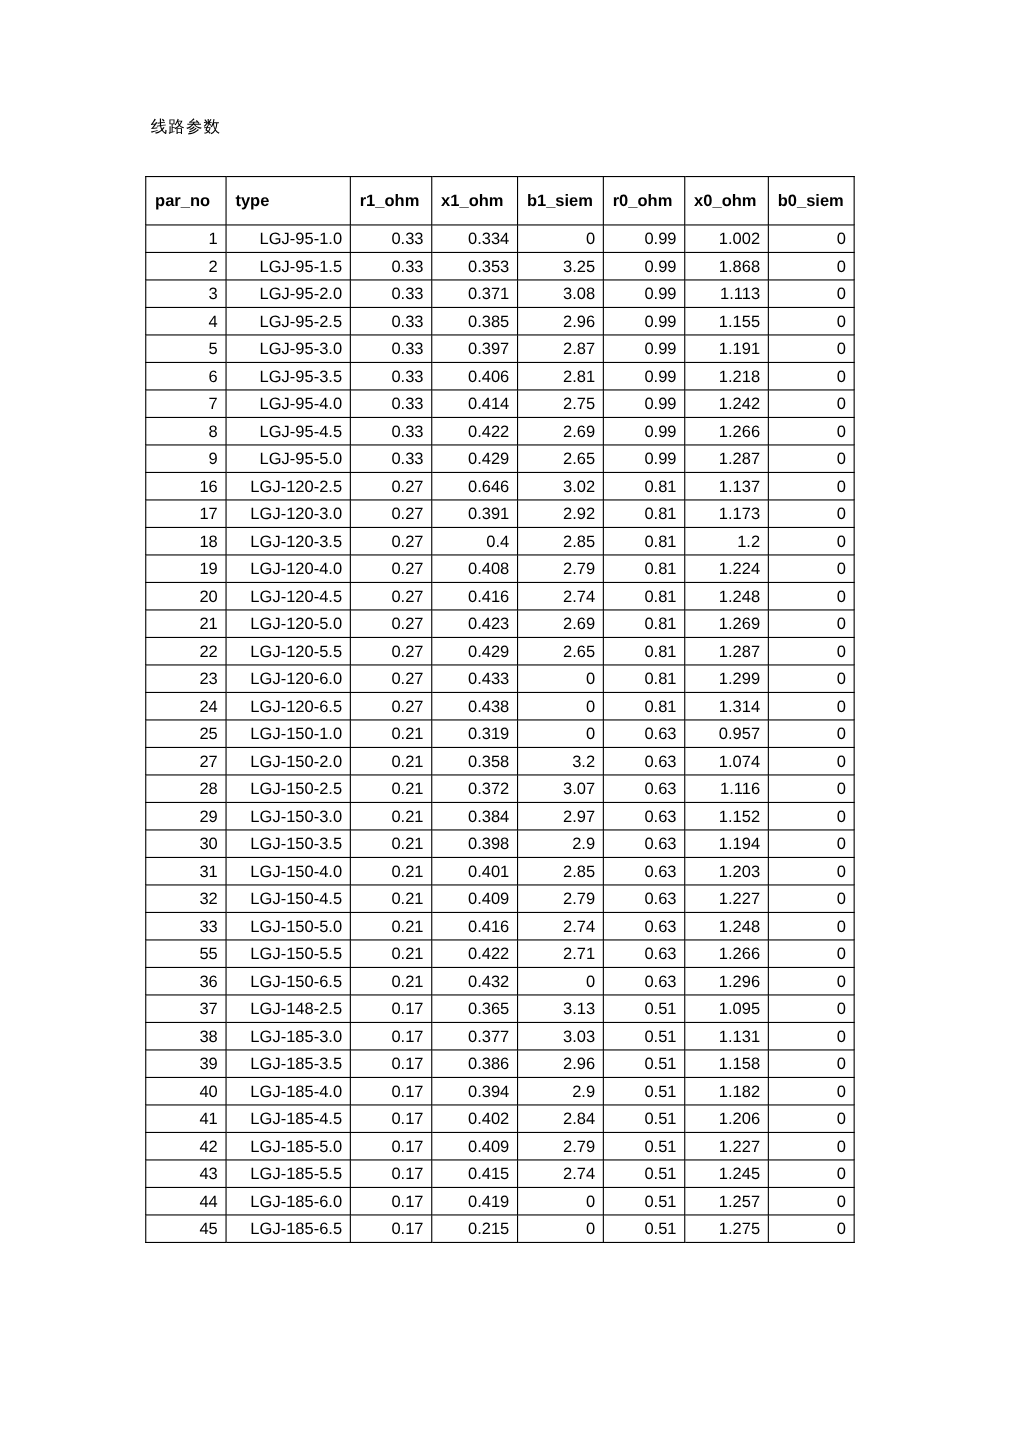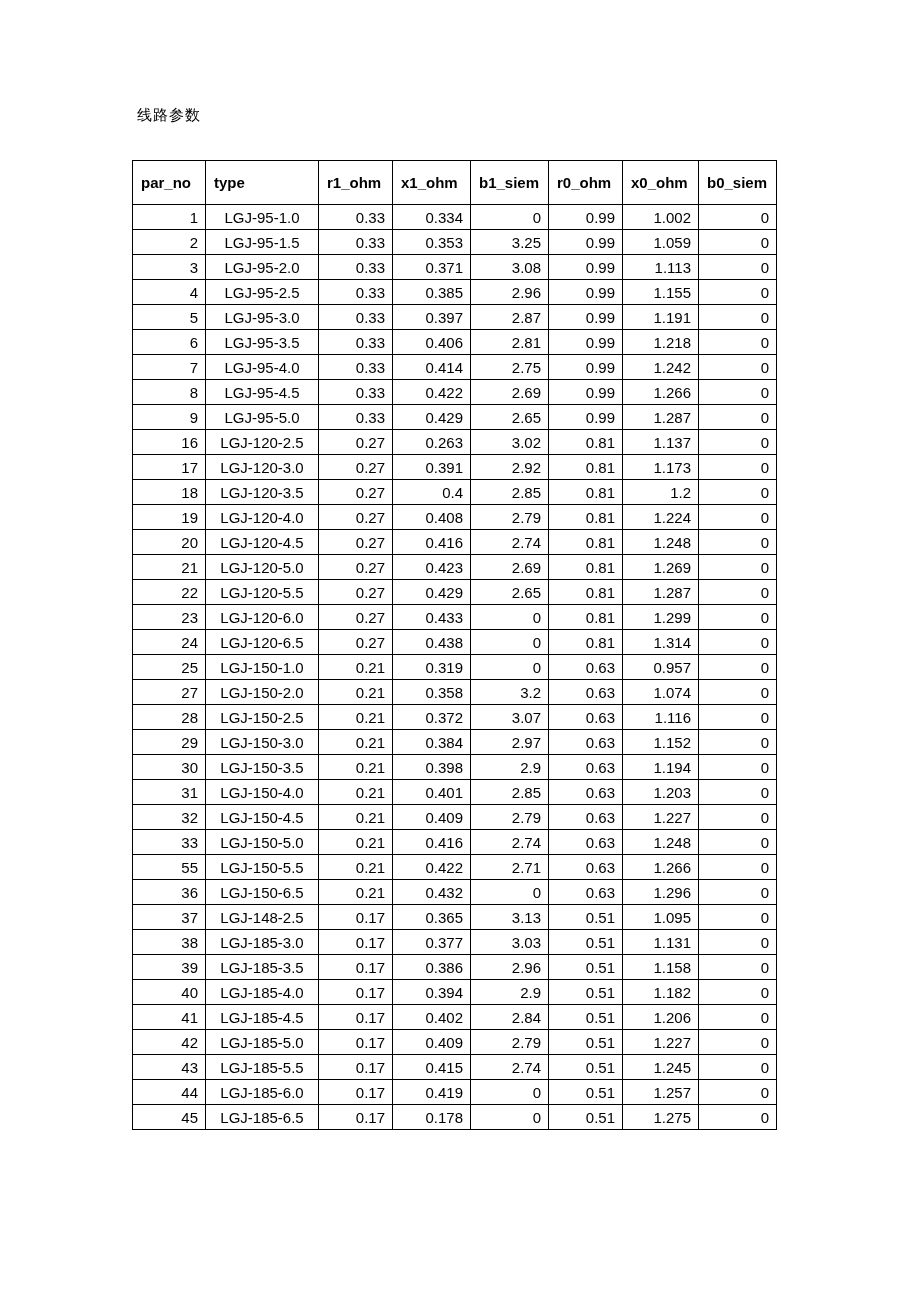--- a/index.html
+++ b/index.html
@@ -47,7 +47,7 @@
     padding: 0 7px;
   }
   .param-table td.num { text-align: right; }
-  .param-table td.txt { text-align: center; }
+  .param-table td.txt { text-align: right; }
   col.c1 { width: 73px; }
   col.c2 { width: 113px; }
   col.c3 { width: 74px; }

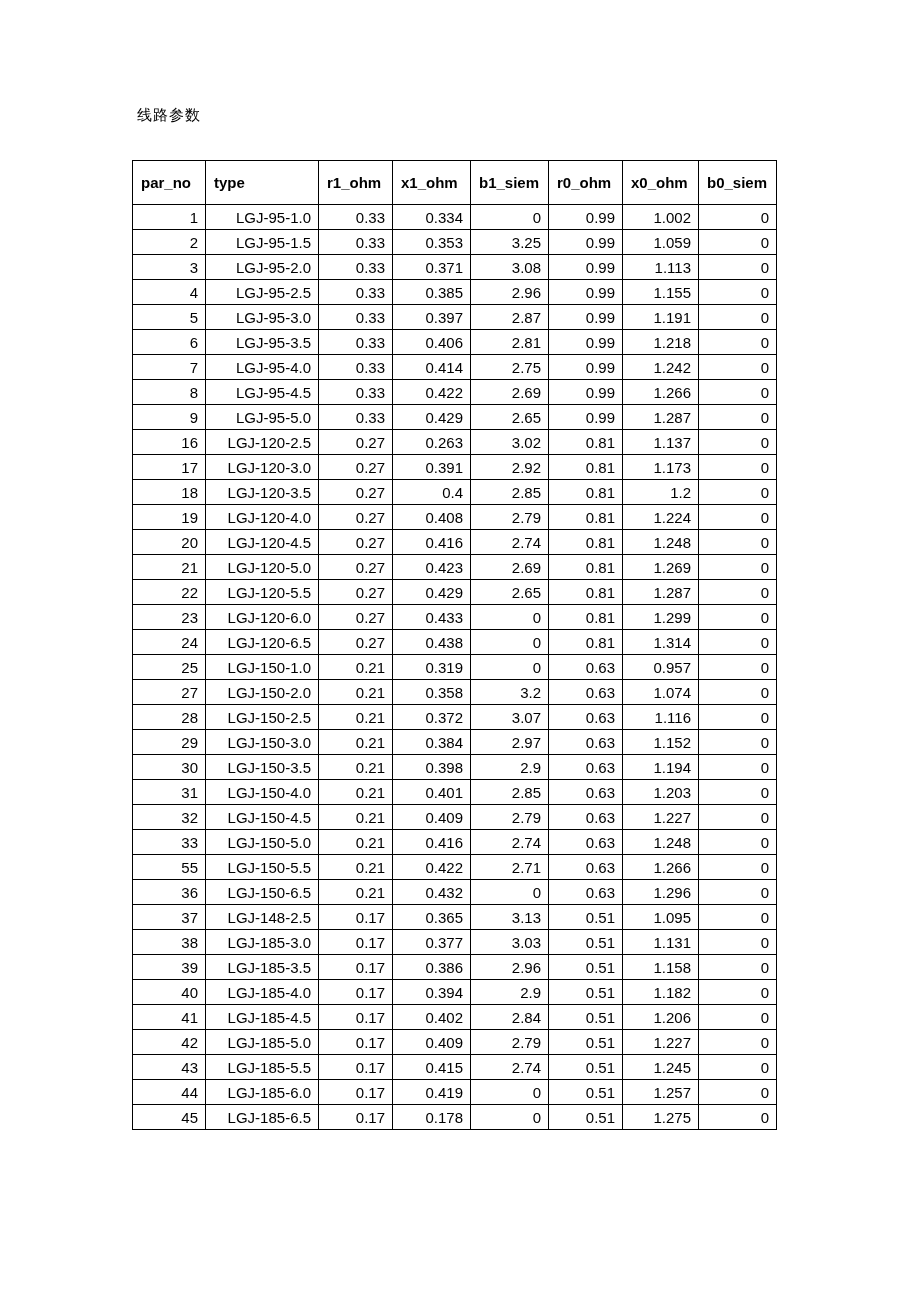--- a/index.html
+++ b/index.html
@@ -103,7 +103,7 @@
         <td class="num">0.353</td>
         <td class="num">3.25</td>
         <td class="num">0.99</td>
-        <td class="num">1.059</td>
+        <td class="num">1.868</td>
         <td class="num">0</td>
       </tr>
       <tr>

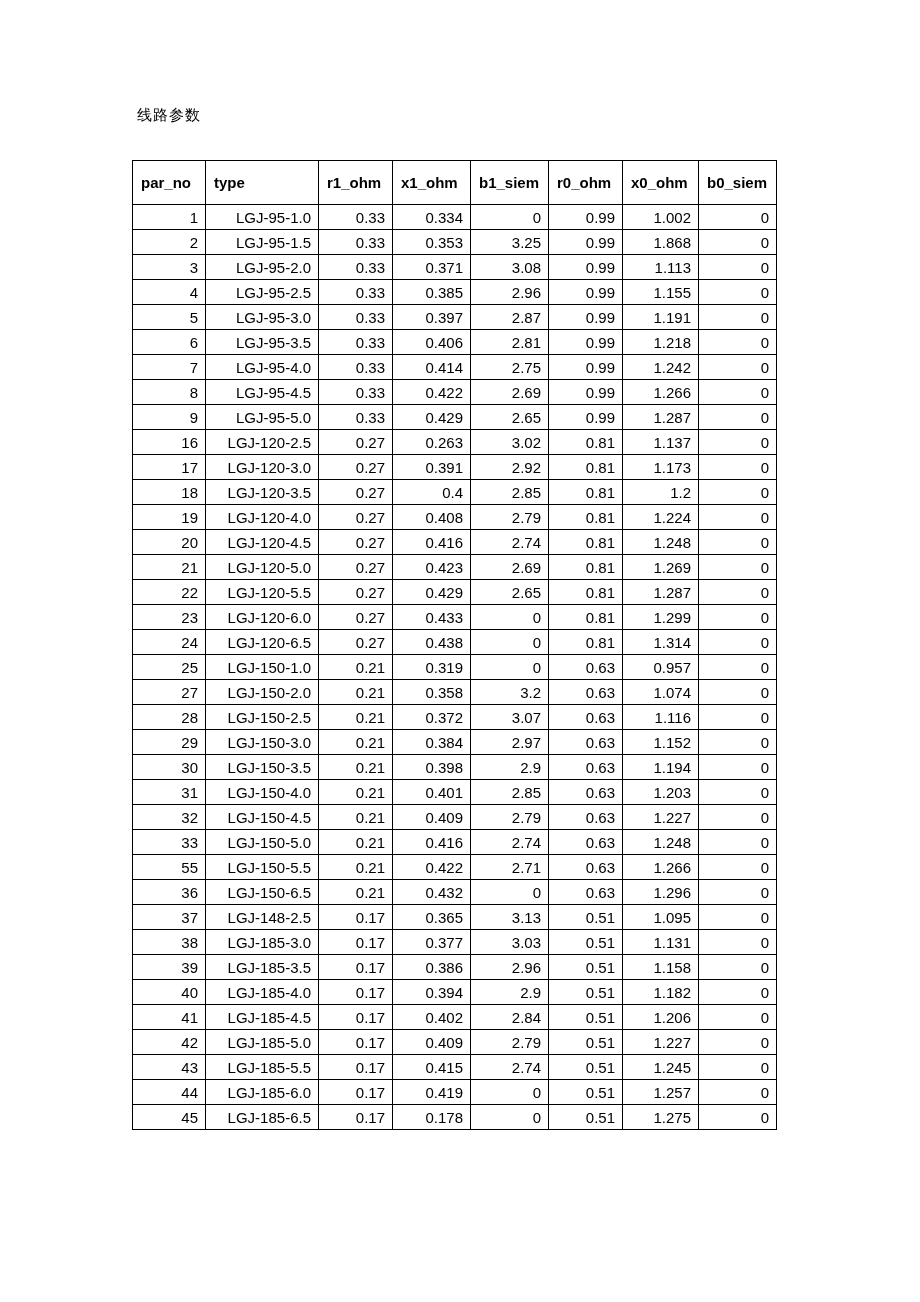--- a/index.html
+++ b/index.html
@@ -180,7 +180,7 @@
         <td class="num">16</td>
         <td class="txt">LGJ-120-2.5</td>
         <td class="num">0.27</td>
-        <td class="num">0.263</td>
+        <td class="num">0.646</td>
         <td class="num">3.02</td>
         <td class="num">0.81</td>
         <td class="num">1.137</td>

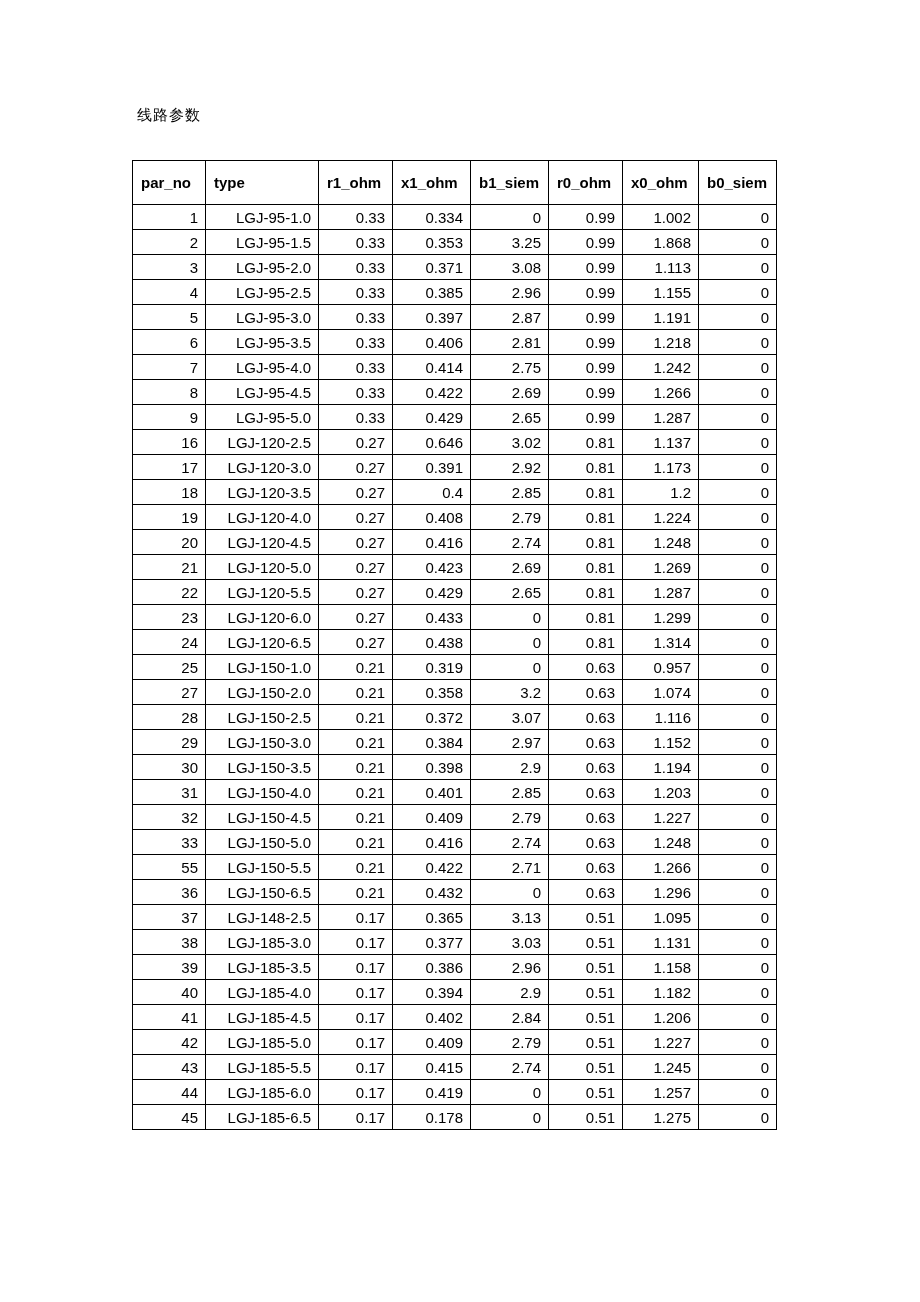--- a/index.html
+++ b/index.html
@@ -450,7 +450,7 @@
         <td class="num">45</td>
         <td class="txt">LGJ-185-6.5</td>
         <td class="num">0.17</td>
-        <td class="num">0.178</td>
+        <td class="num">0.215</td>
         <td class="num">0</td>
         <td class="num">0.51</td>
         <td class="num">1.275</td>

